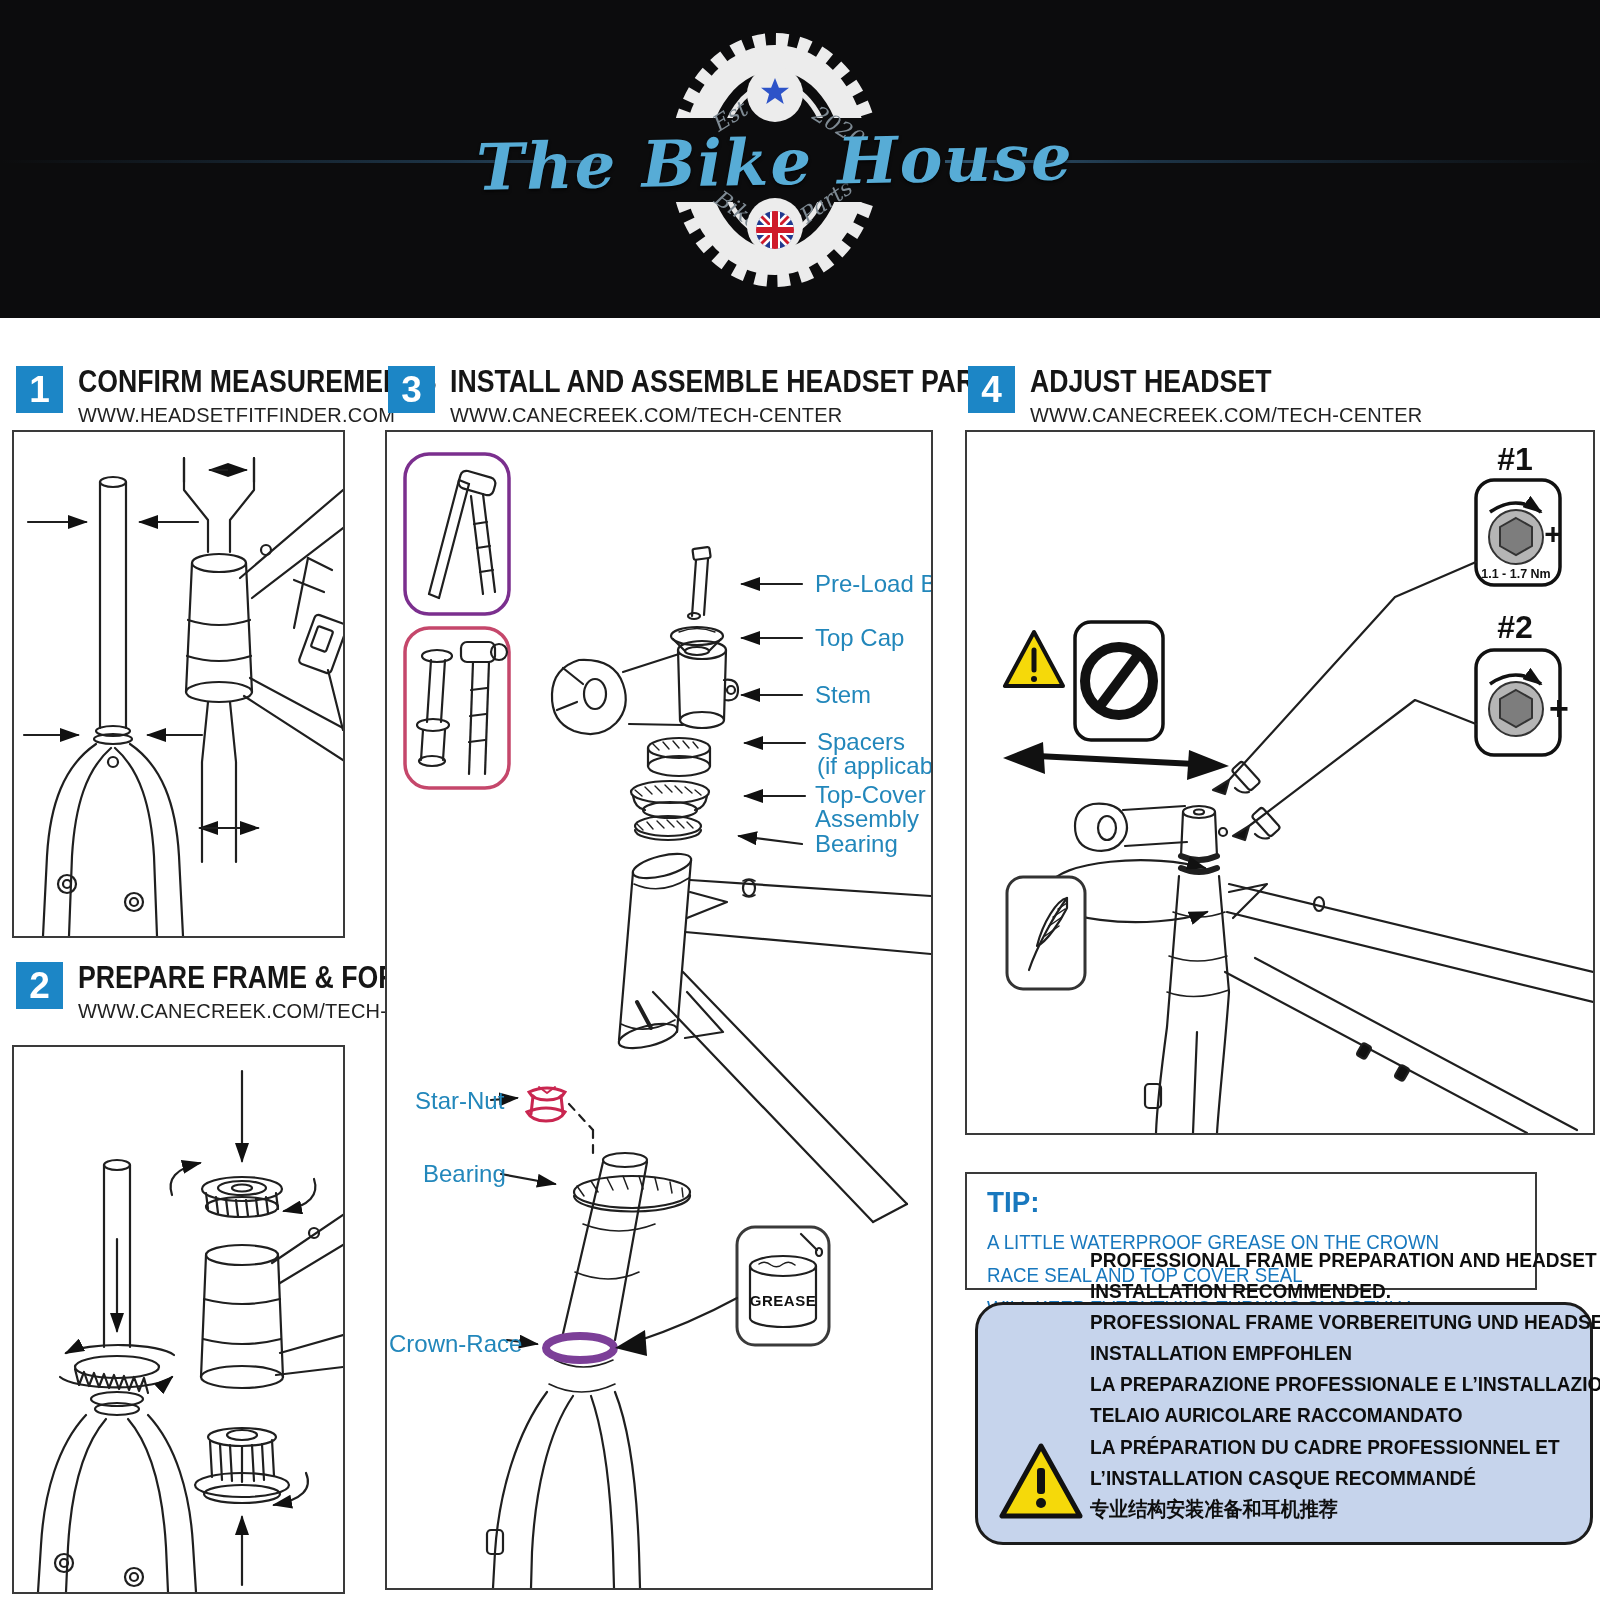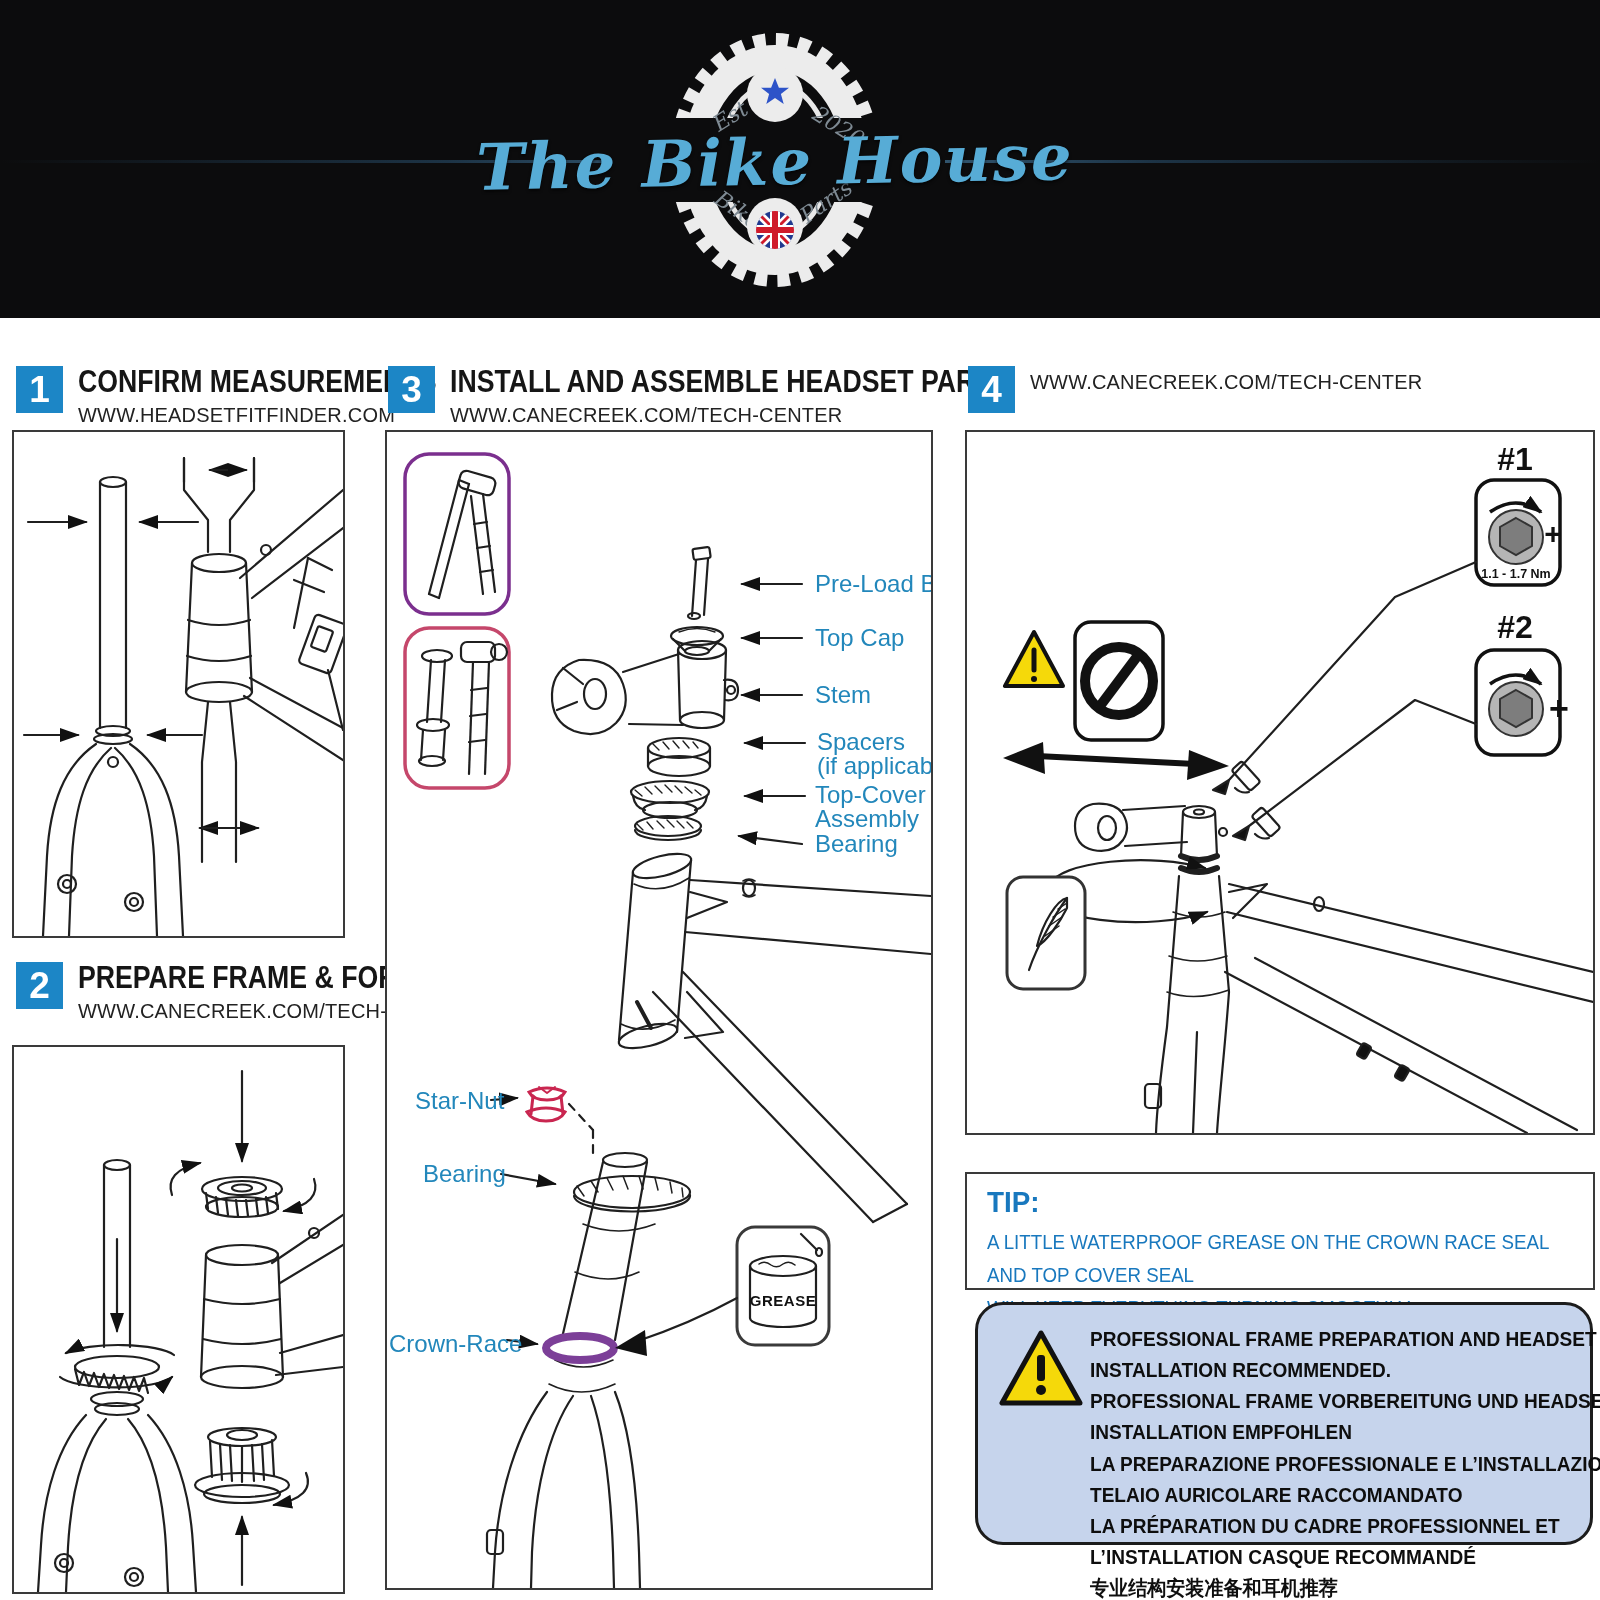--- a/index.html
+++ b/index.html
@@ -106,6 +106,7 @@
 <div class="step-head" style="left:968px;top:366px;">
   <div class="badge">4</div>
   <div>
+    <div class="step-title"><span class="cond">ADJUST HEADSET</span></div>
     <div class="step-url">WWW.CANECREEK.COM/TECH-CENTER</div>
   </div>
 </div>

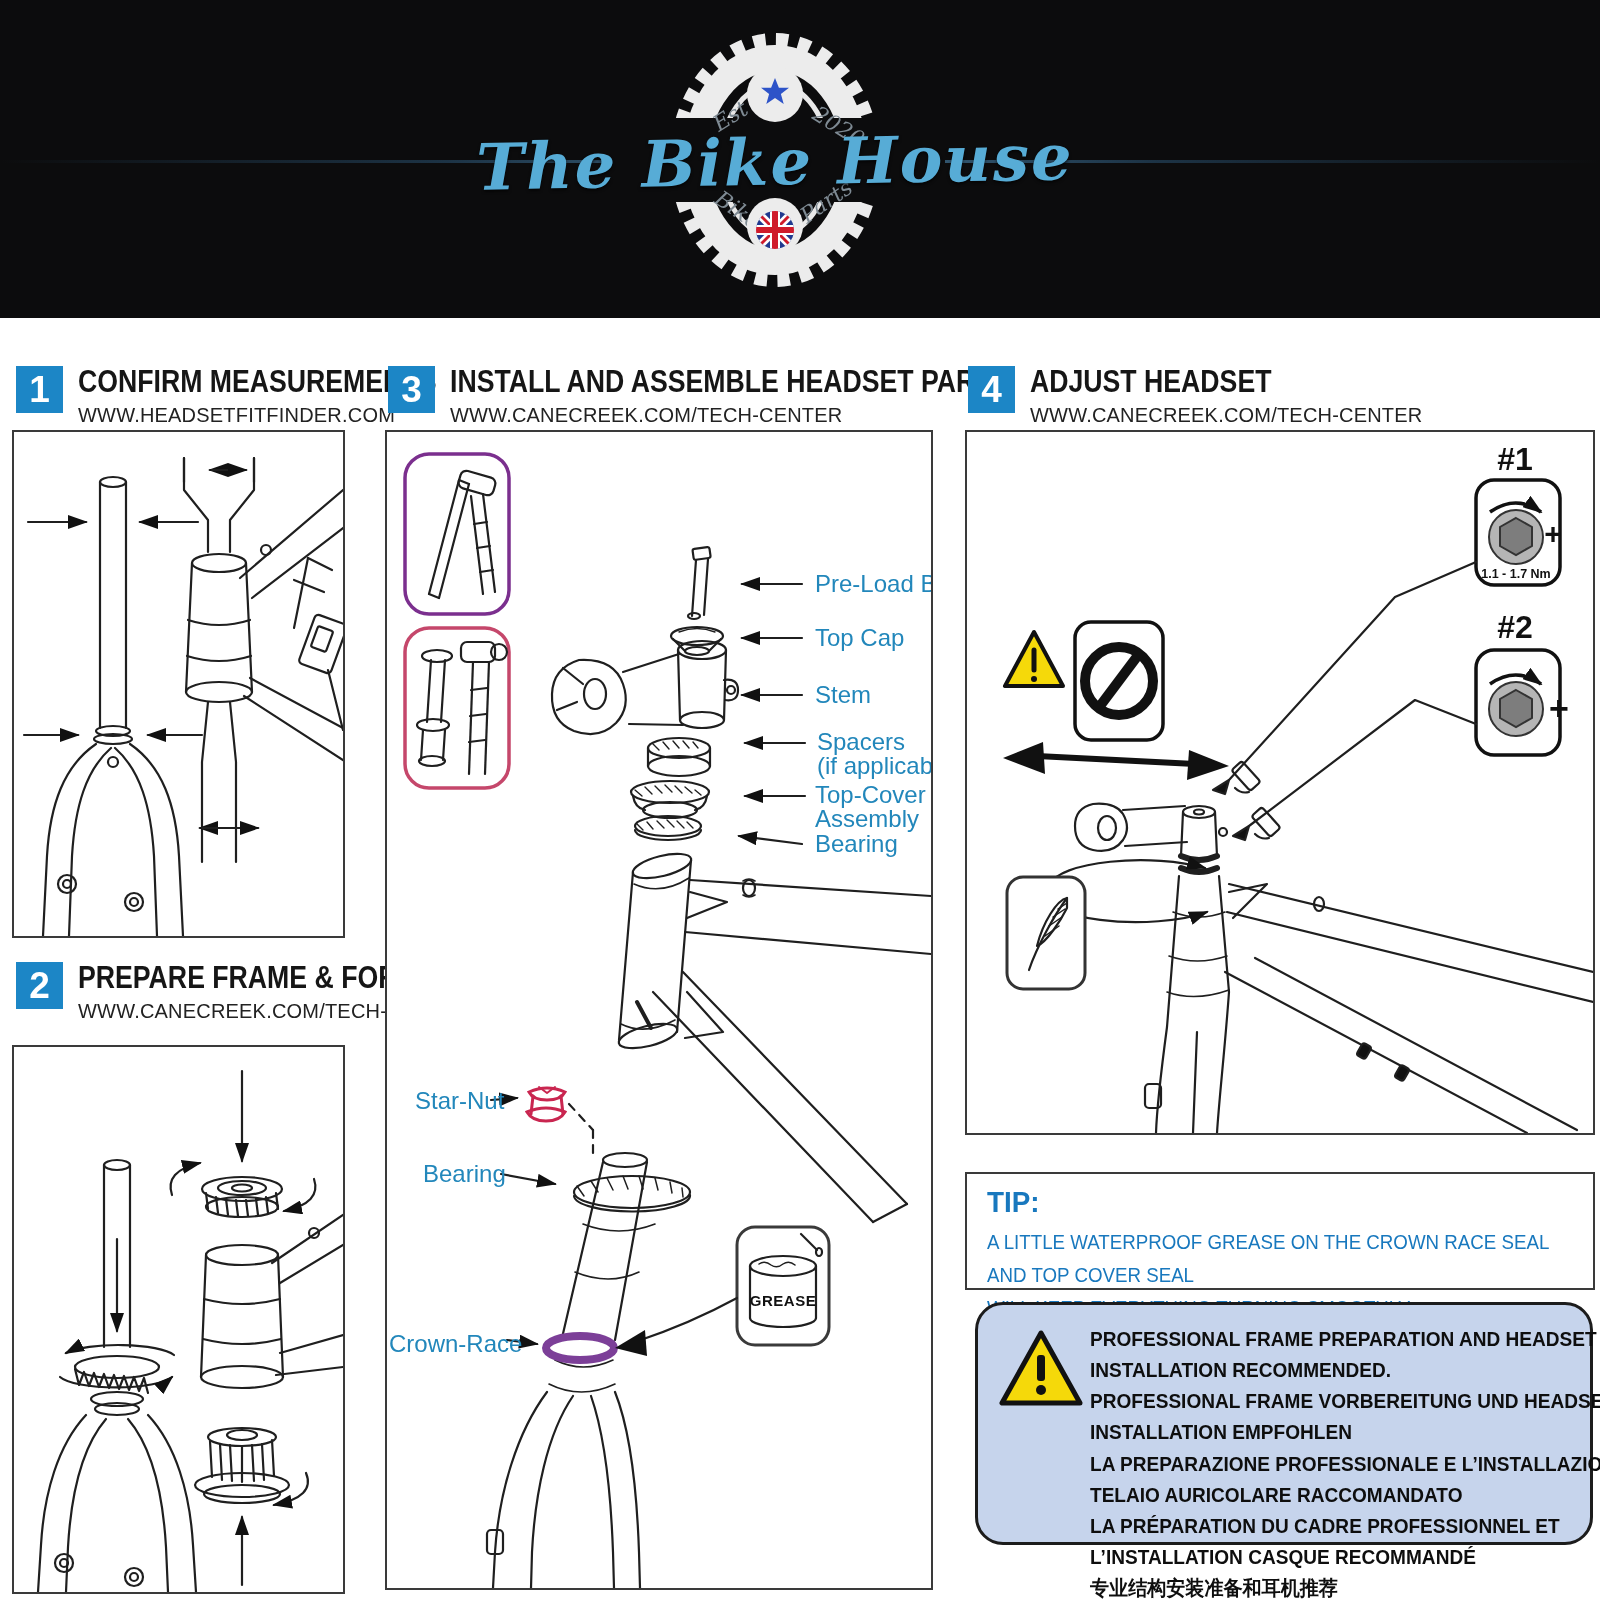--- a/index.html
+++ b/index.html
@@ -511,7 +511,7 @@
 </svg>
 </div>
 
-<div class="tipbox" style="left:965px;top:1172px;width:630px;height:118px;">
+<div class="tipbox" style="left:965px;top:1172px;width:572px;height:118px;">
   <div class="tip-inner">
     <div class="tip-heading">TIP:</div>
     <div class="tip-line">A LITTLE WATERPROOF GREASE ON THE CROWN RACE SEAL AND TOP COVER SEAL</div>

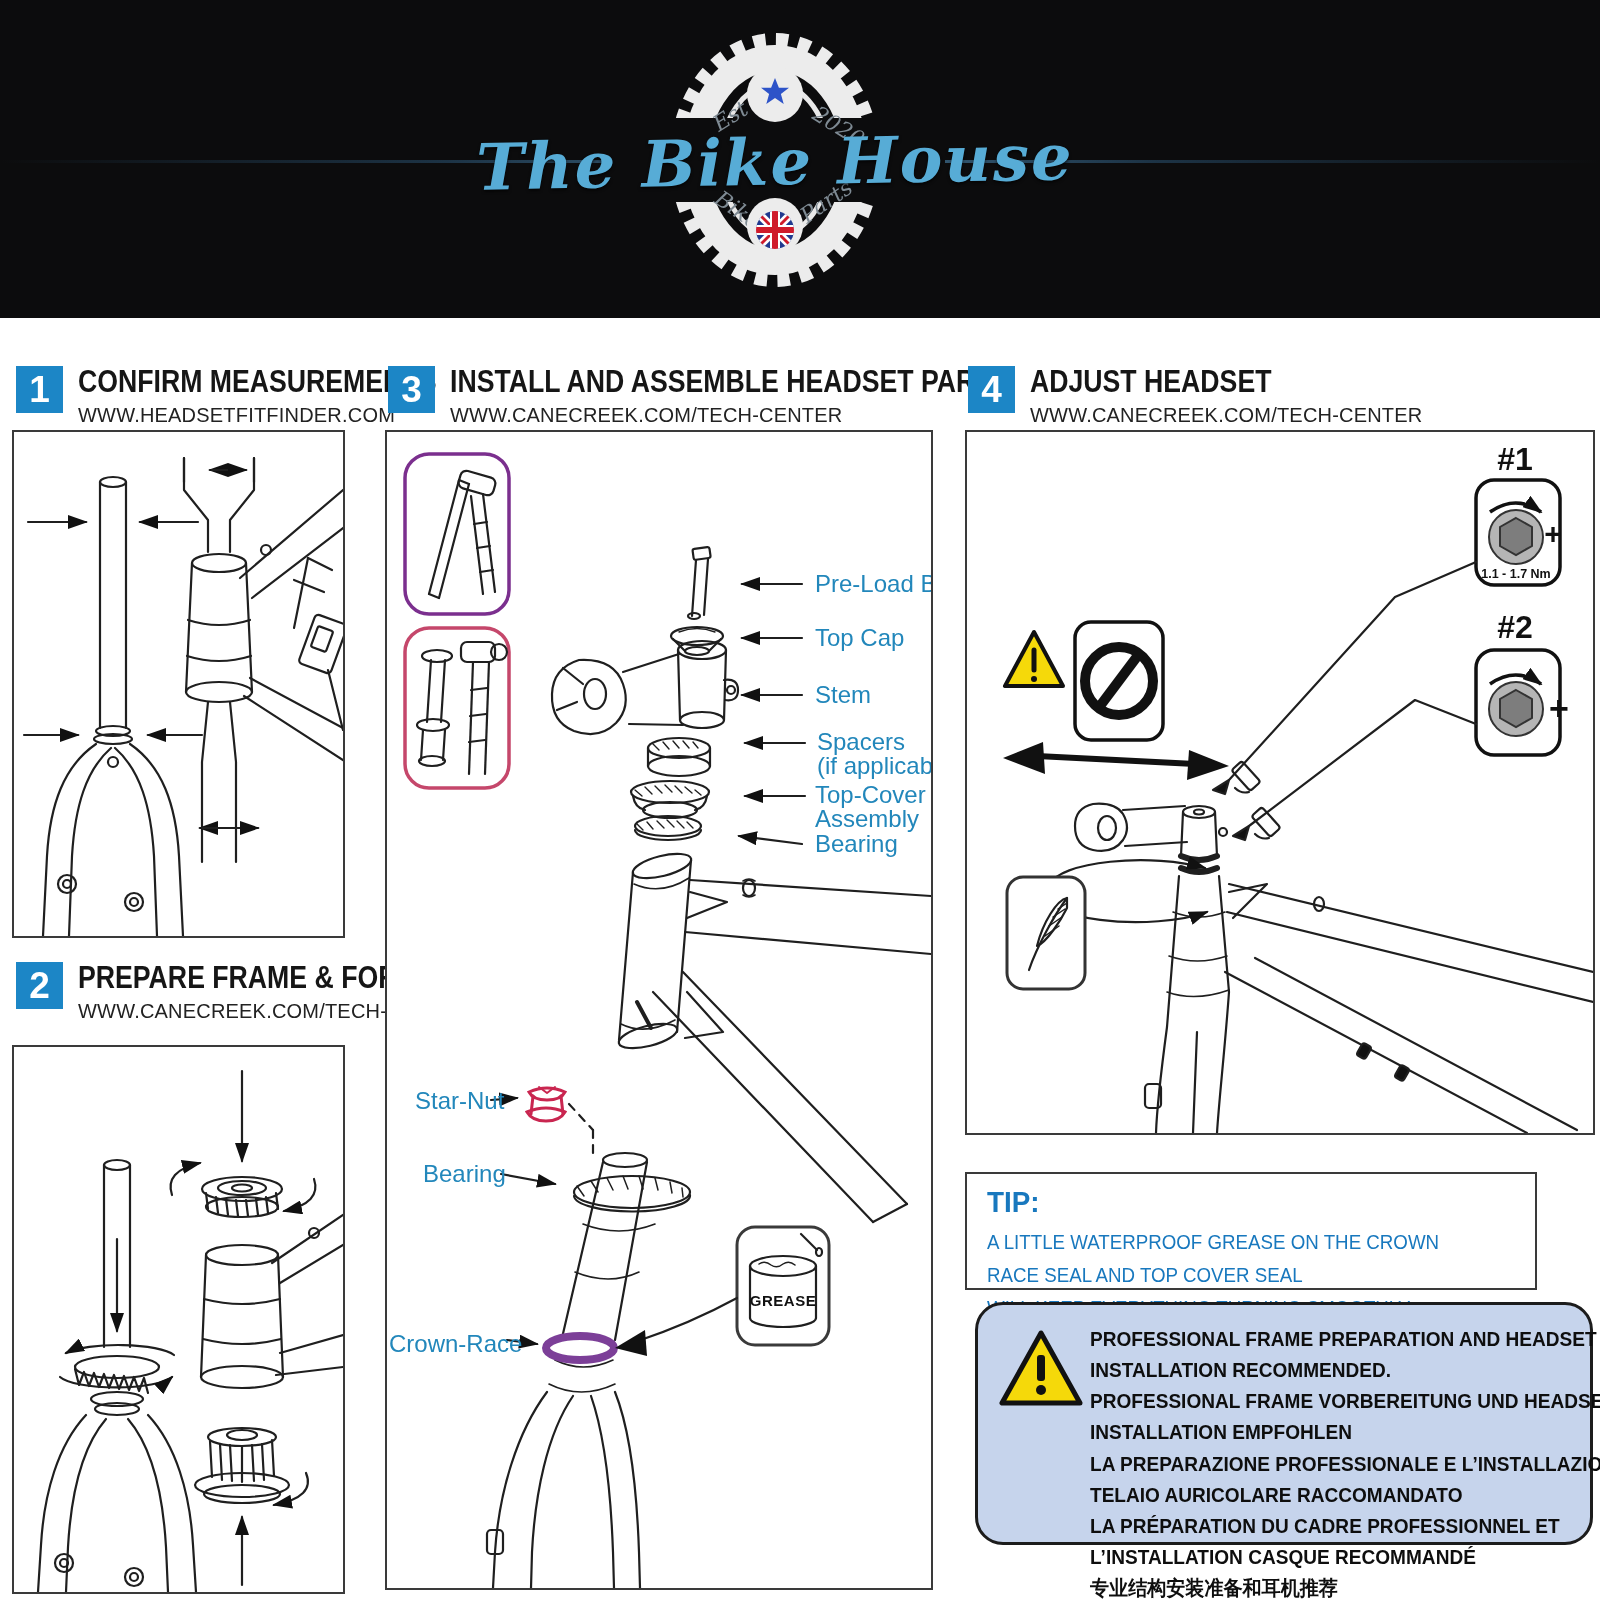--- a/index.html
+++ b/index.html
@@ -35,7 +35,7 @@
   .tip-line{color:#1878be;font-size:19.5px;line-height:1.7;font-weight:500;}
   
   .warnbox{position:absolute;background:#c6d4ec;border:3px solid #1c1c1c;border-radius:28px;
-    box-sizing:border-box;display:flex;align-items:flex-start;padding:18px 22px 18px 14px;}
+    box-sizing:border-box;display:flex;align-items:flex-end;padding:18px 22px 18px 14px;}
   .warn-tri{flex:0 0 98px;display:flex;justify-content:center;}
   .warn-text{font-size:20.5px;font-weight:bold;color:#0e0e0e;line-height:1.52;
     transform:scaleX(.93);transform-origin:0 50%;white-space:nowrap;}

